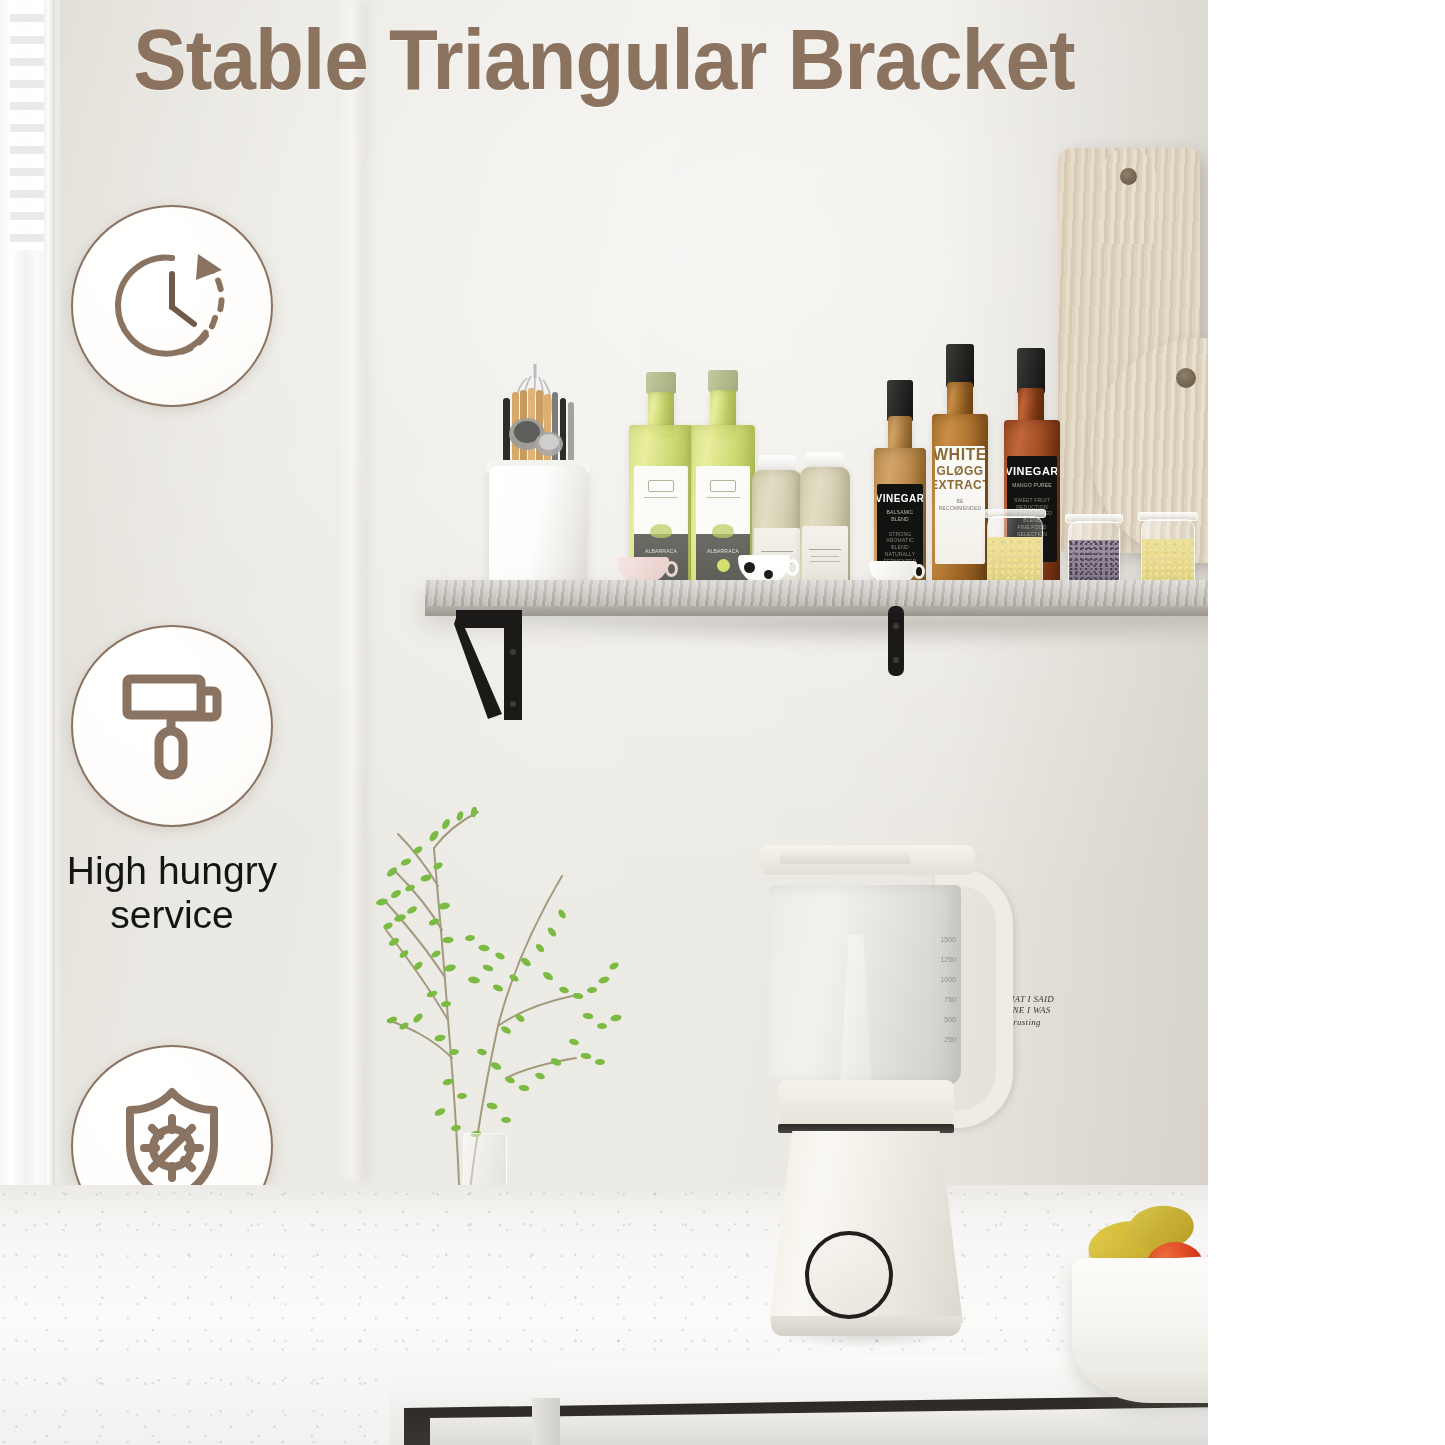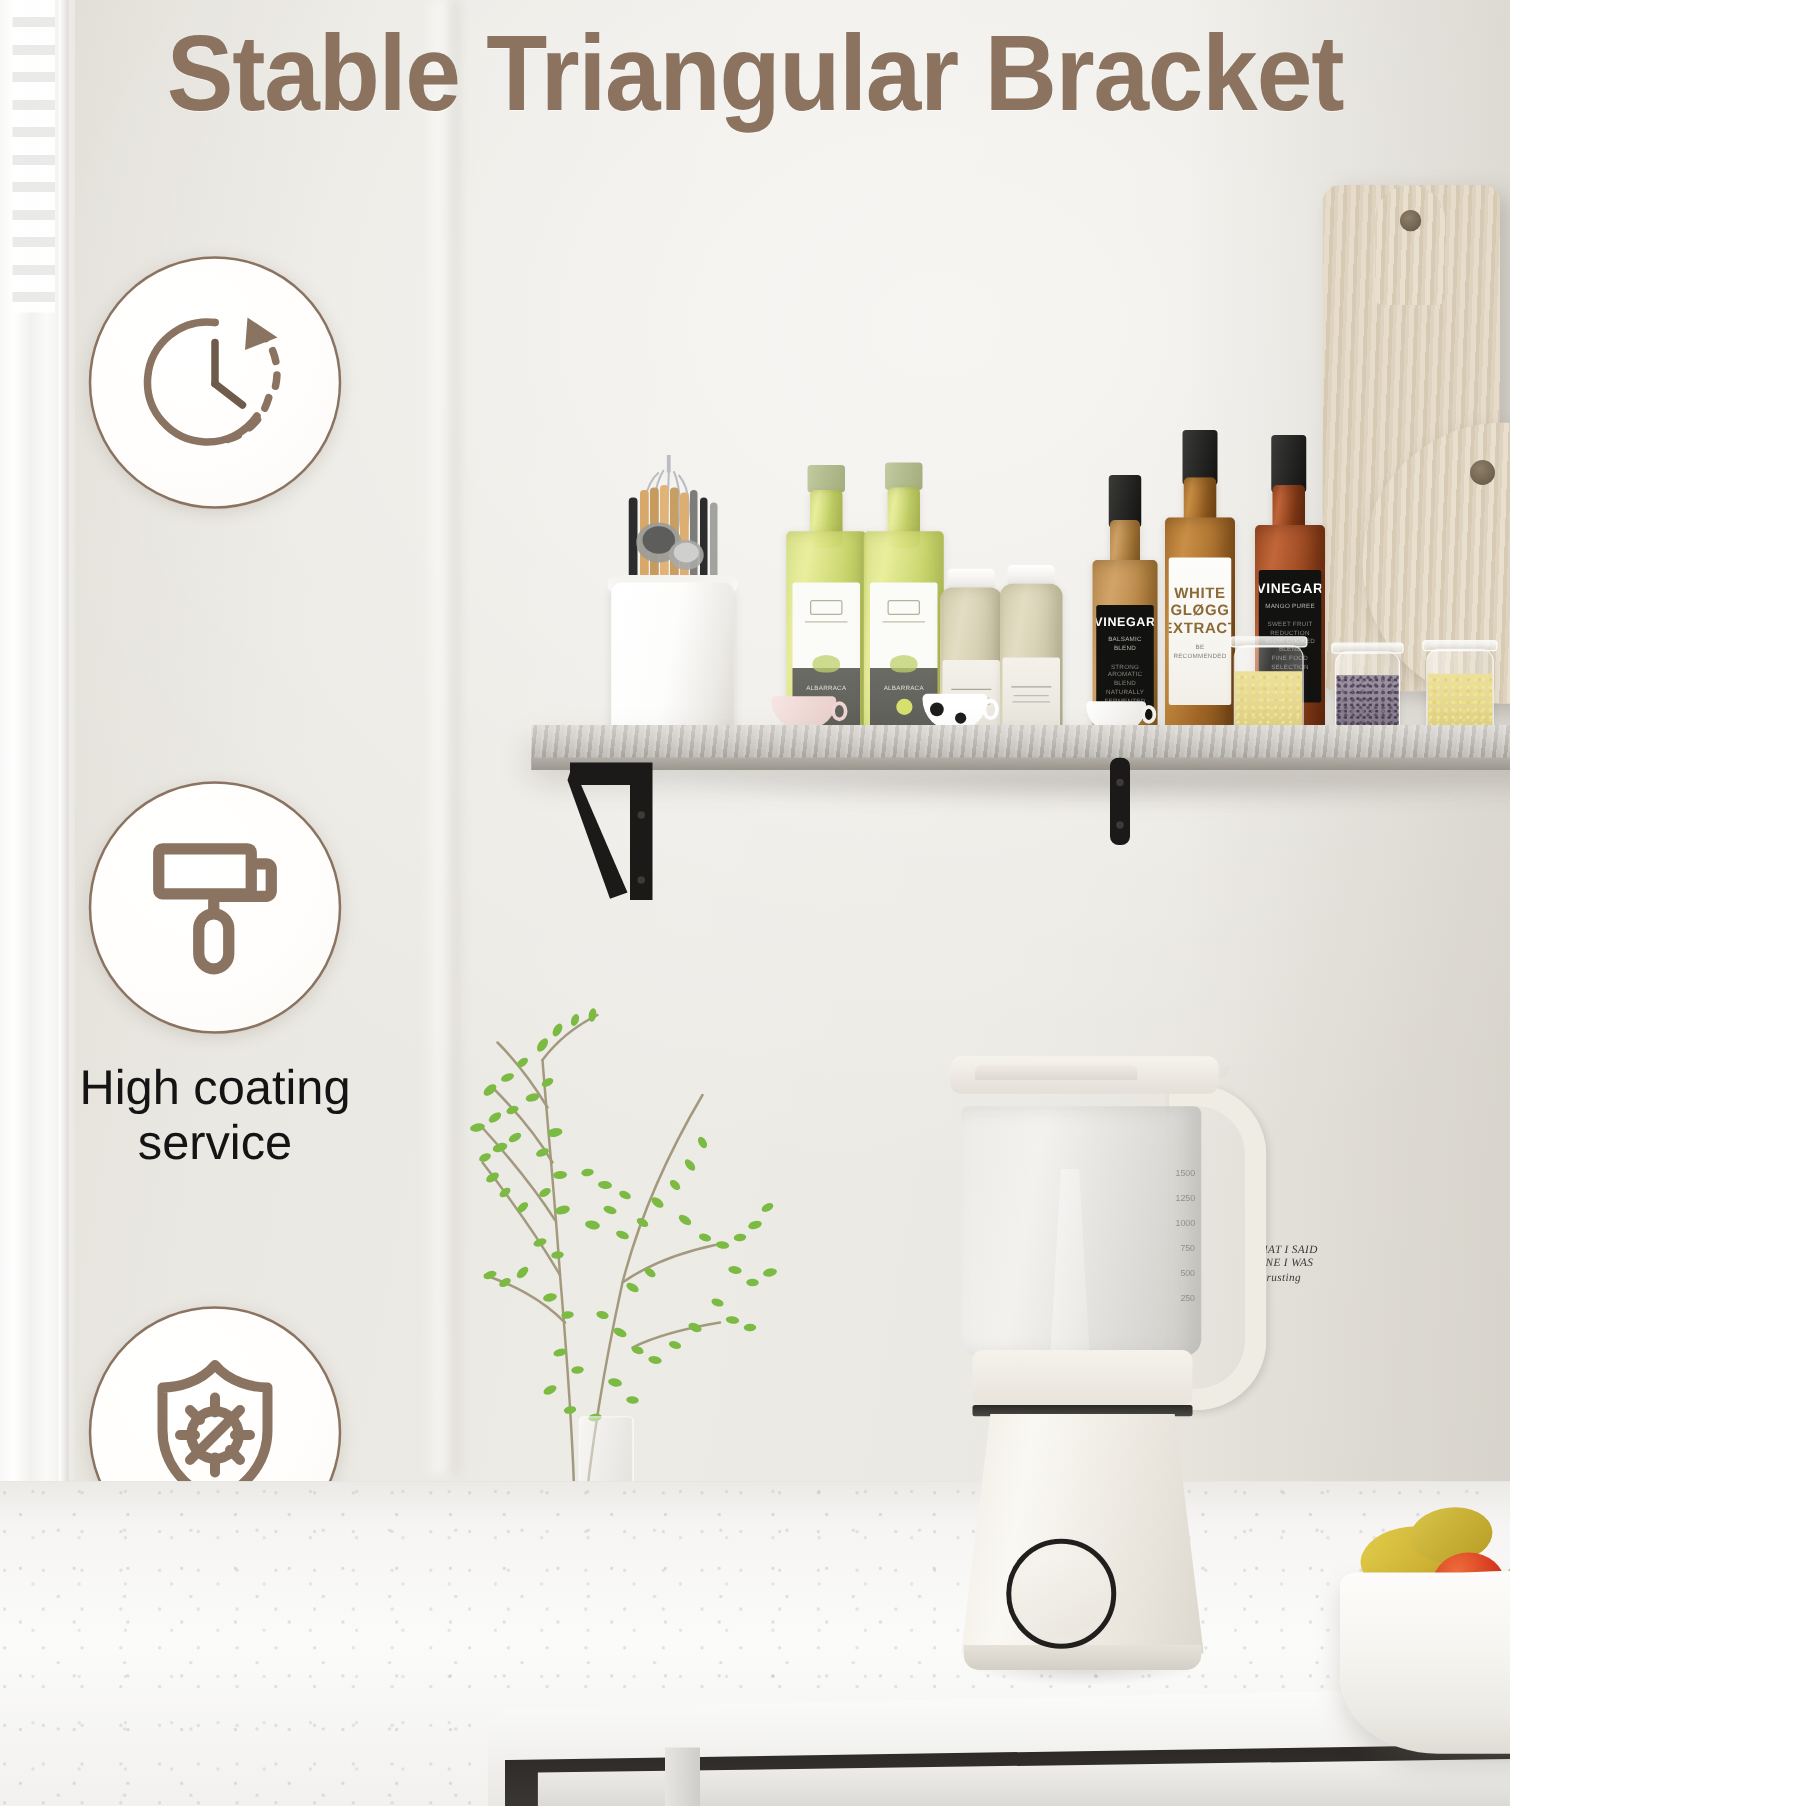--- a/index.html
+++ b/index.html
@@ -394,7 +394,7 @@
   <div class="bot amber2" style="left:947px;top:382px;width:26px;height:46px;"></div>
   <div class="bot amber2" style="left:932px;top:414px;width:56px;height:182px;"></div>
   <div class="lbl" style="left:935px;top:446px;width:50px;height:118px;background:linear-gradient(180deg,#fdfdfb,#f2efe8);border-radius:2px;">
-    <b style="color:#8a6a35;margin-top:22px;font-size:12px;">WHITE</b>
+    <b style="color:#8a6a35;margin-top:1px;font-size:16px;">WHITE</b>
     <b style="color:#8a6a35;margin-top:2px;font-size:12px;">GLØGG</b>
     <b style="color:#8a6a35;margin-top:2px;font-size:12px;">EXTRACT</b>
     <div class="tiny" style="color:#6f6a5f;margin-top:7px;">BE RECOMMENDED</div>

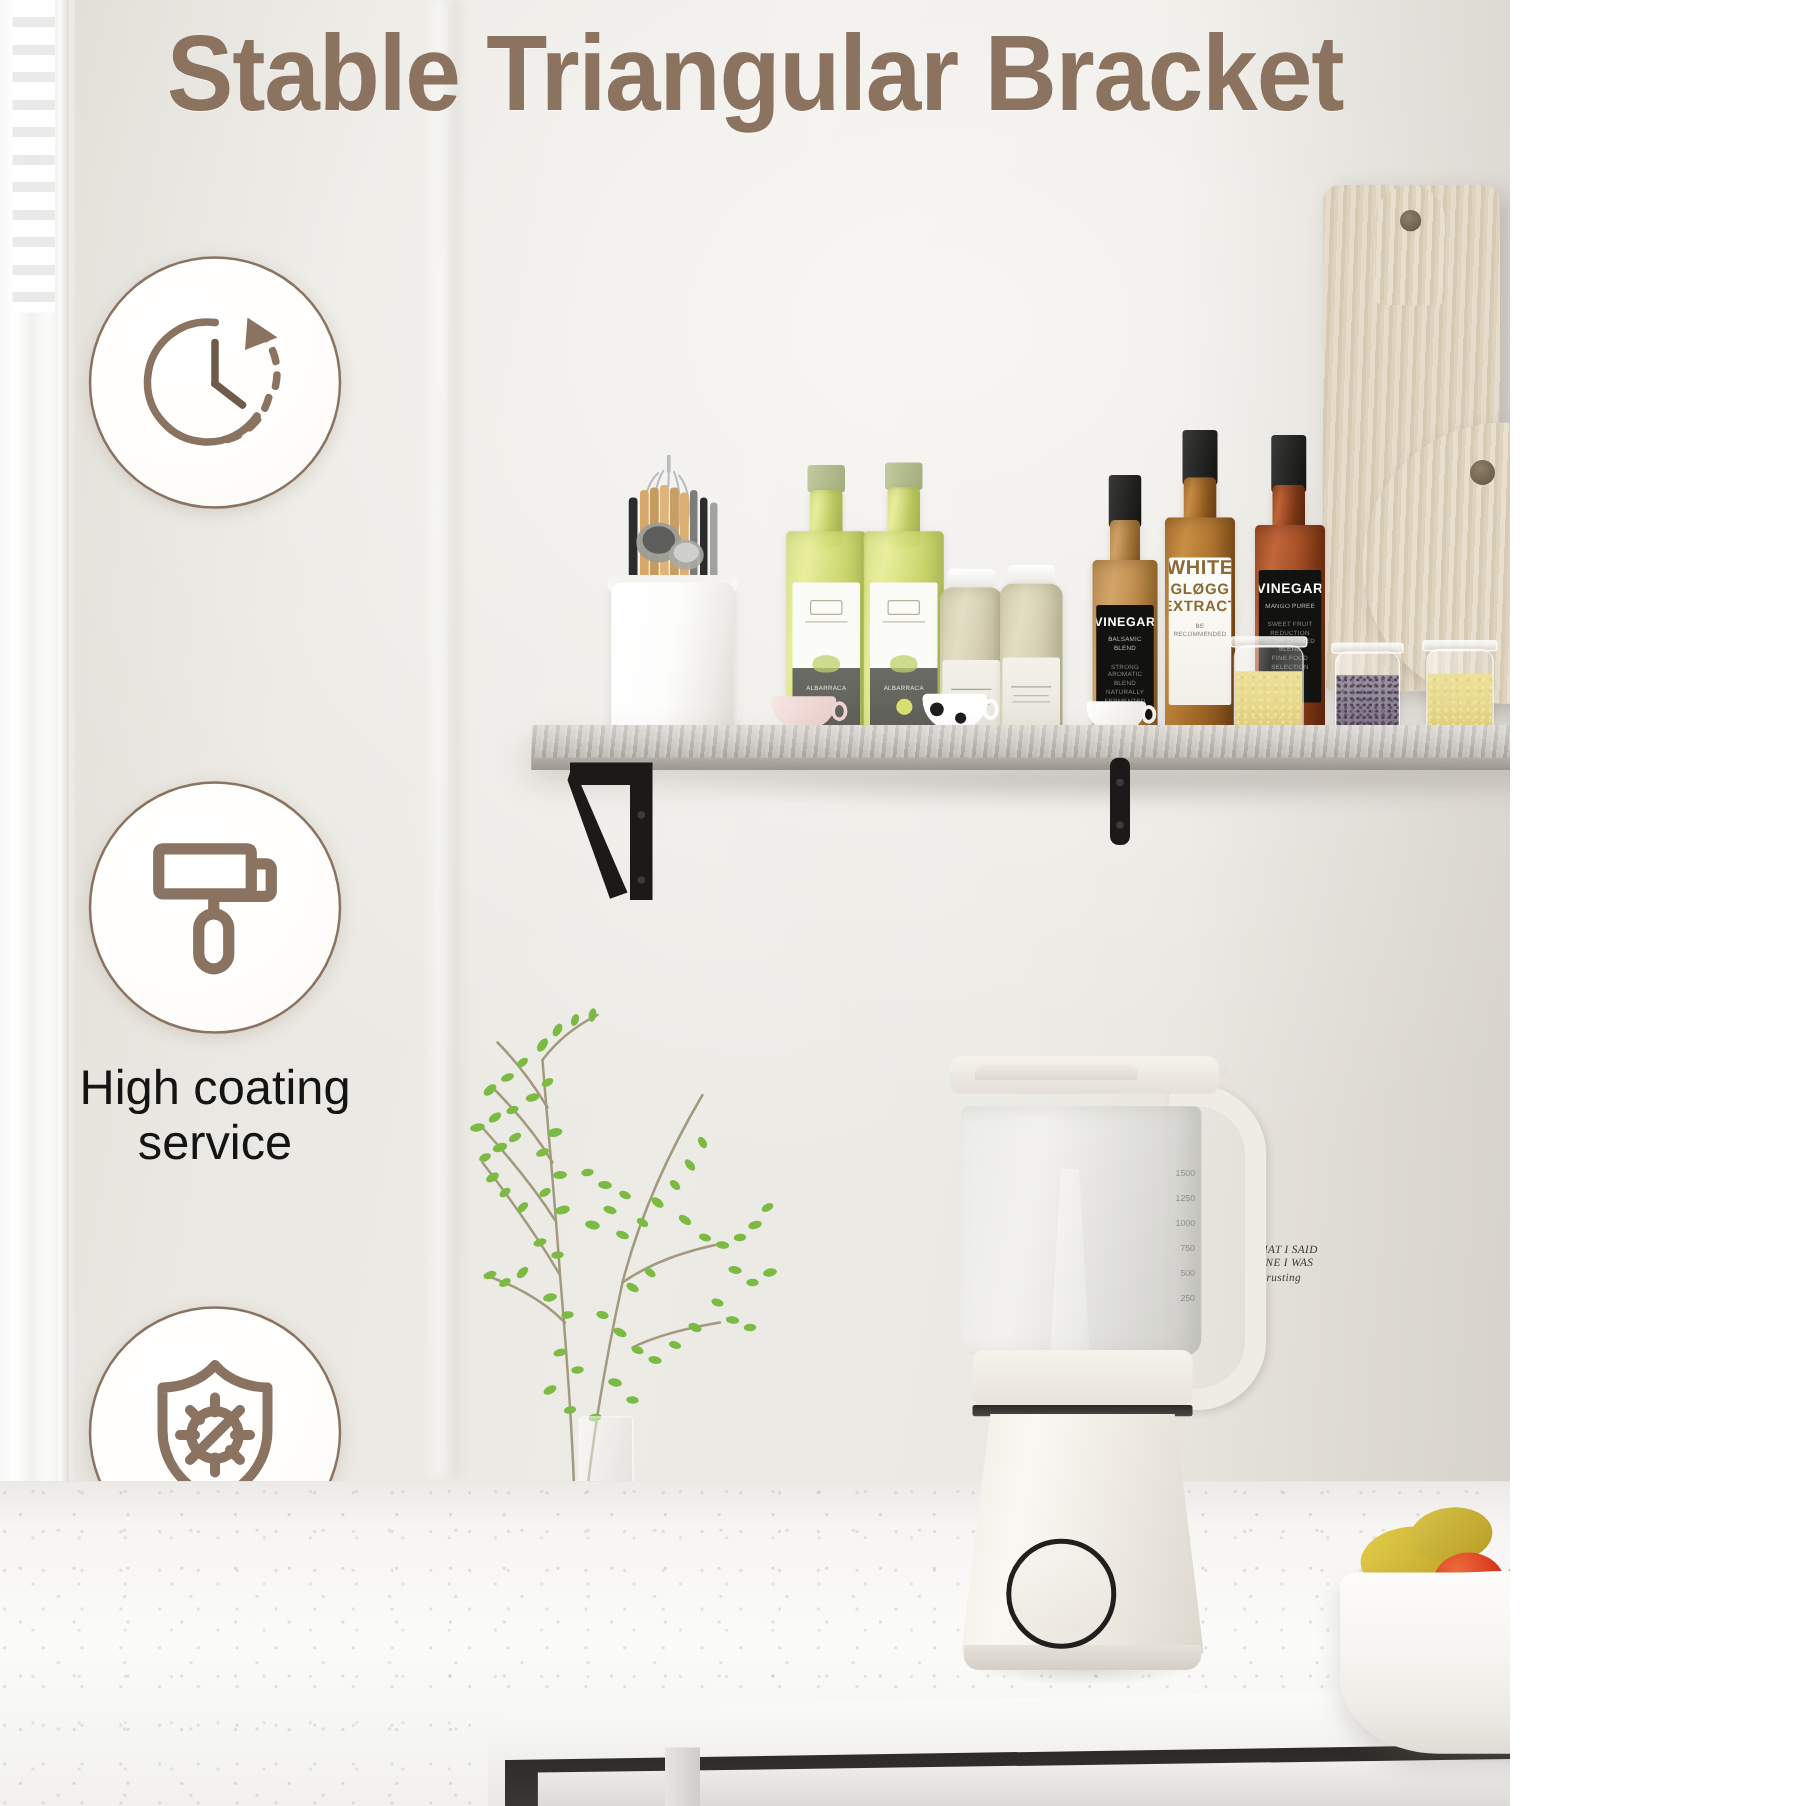--- a/index.html
+++ b/index.html
@@ -267,7 +267,7 @@
       </svg>
     </div>
     <div class="f-label">
-      <span>High coating</span><br>
+      <span>High hungry</span><br>
       <span>service</span>
     </div>
   </div>

